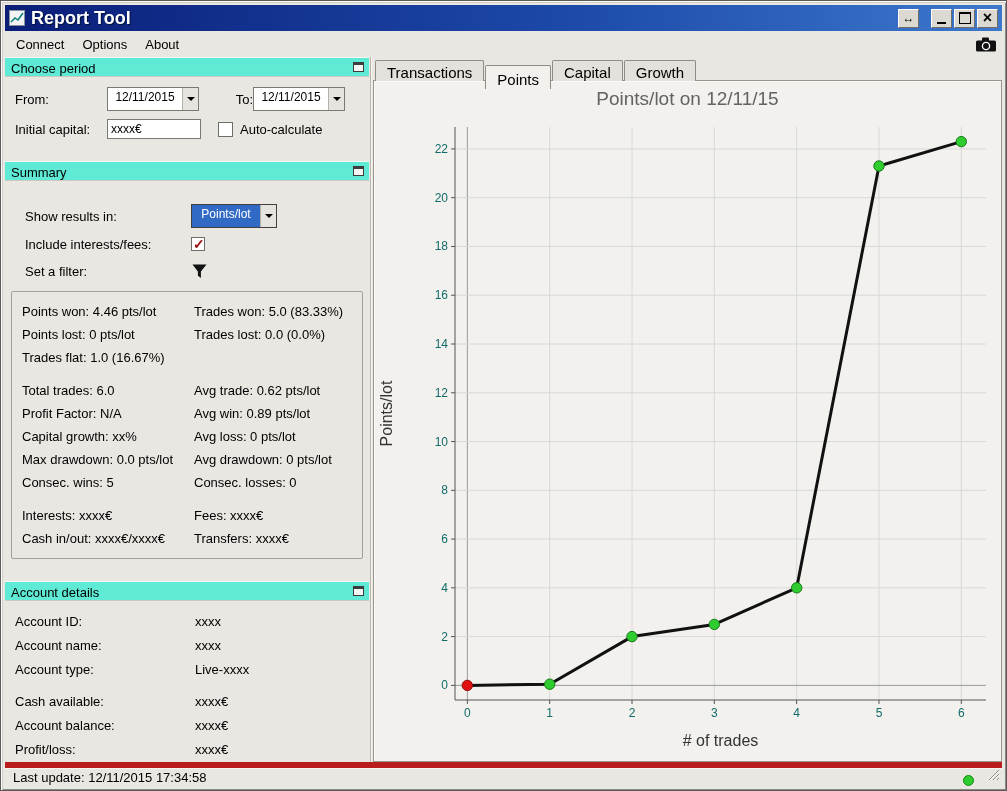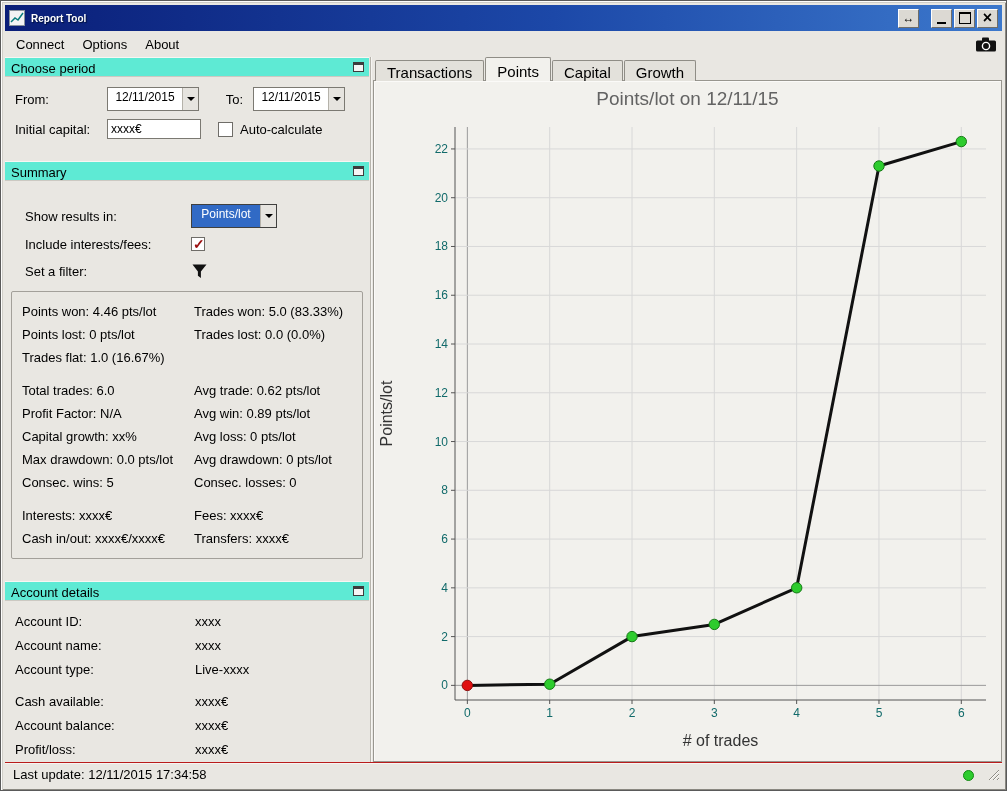--- a/index.html
+++ b/index.html
@@ -19,7 +19,7 @@
     background:linear-gradient(90deg,#0a1e78 0%, #1c48a8 55%, #3c78cc 100%);
     display:flex; align-items:center; padding:0 4px; color:#fff;
   }
-  .titlebar .app-title { font-weight:bold; font-size:10px; margin-left:6px; flex:1;
+  .titlebar .app-title { font-weight:bold; font-size:18px; margin-left:6px; flex:1;
     text-shadow:1px 1px 1px #00103a; }
   .tb-btn {
     width:21px; height:19px; background:#dcd9d3; border:1px solid;

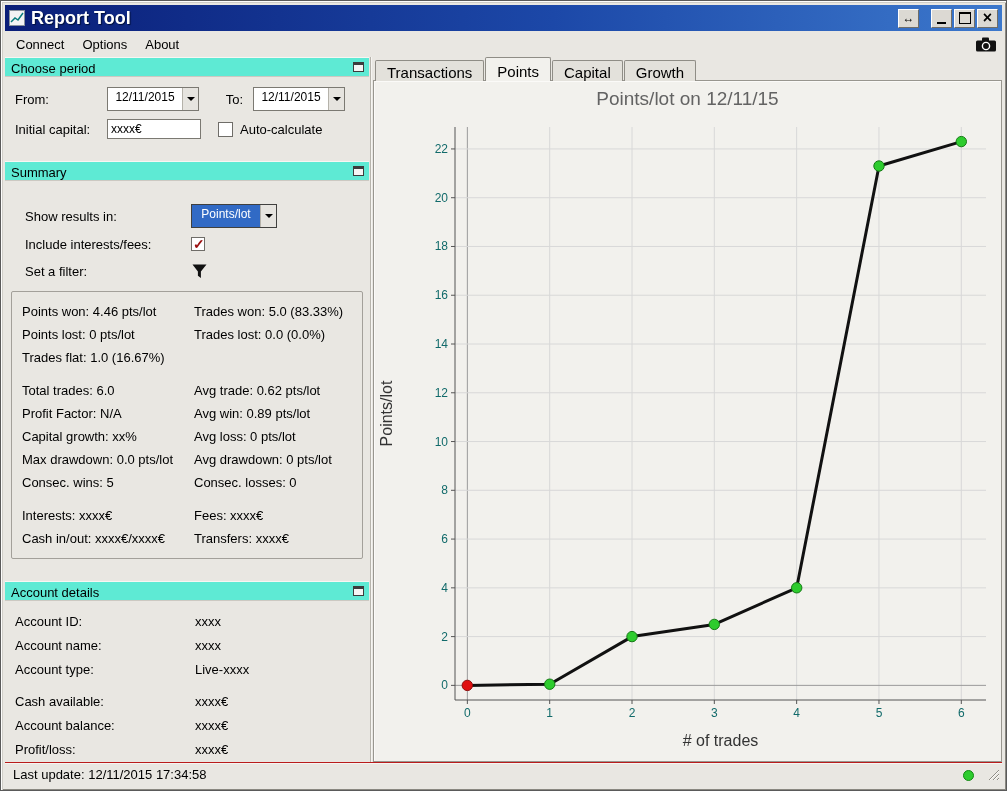--- a/index.html
+++ b/index.html
@@ -137,7 +137,7 @@
     margin-right:1px; font-size:15px; cursor:default;
   }
   .tab.active {
-    margin-top:0; height:24px; padding-top:5px; background:#f2f1ed; z-index:4; position:relative;text-align:center;
+    margin-top:8px; height:24px; padding-top:5px; background:#f2f1ed; z-index:4; position:relative;text-align:center;
   }
   .tabpage {
     position:absolute; left:0; right:0; top:23px; bottom:0;

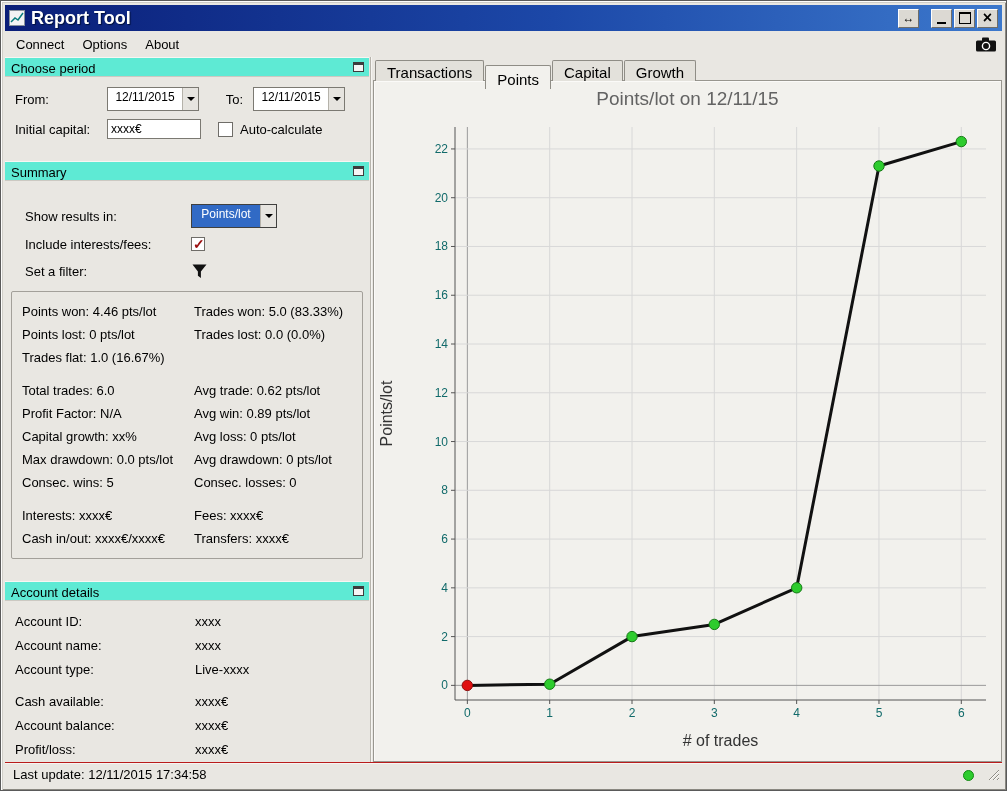--- a/index.html
+++ b/index.html
@@ -194,7 +194,7 @@
           <span class="combo-text">12/11/2015</span>
           <span class="combo-arrow"></span>
         </span>
-        <span class="lbl-to" style="text-align:center;">To:</span>
+        <span class="lbl-to" style="text-align:right;">To:</span>
         <span class="combo">
           <span class="combo-text">12/11/2015</span>
           <span class="combo-arrow"></span>

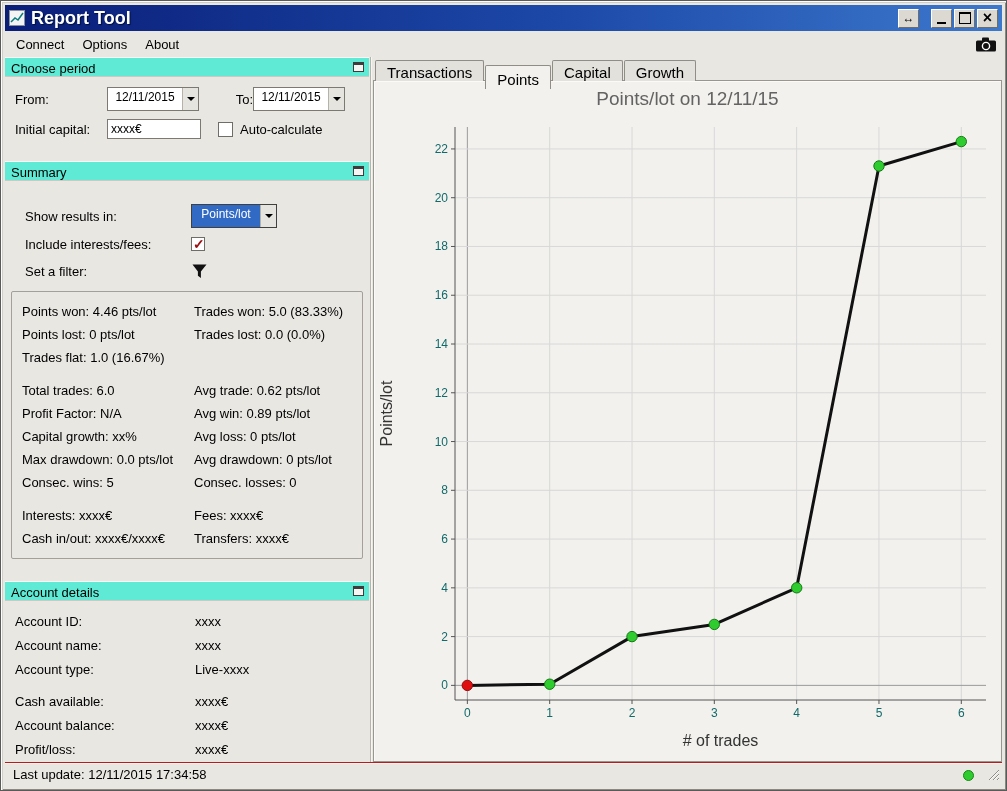--- a/index.html
+++ b/index.html
@@ -119,7 +119,7 @@
   
   .statusbar {
     position:absolute; left:4px; right:4px; bottom:4px; height:24px;
-    border-top:1px solid #b91c1c; box-shadow:inset 0 1px 0 #f6f5f2;
+    border-top:6px solid #b91c1c; box-shadow:inset 0 1px 0 #f6f5f2;
     display:flex; align-items:center; padding:0 8px;
   }
   .status-dot {

